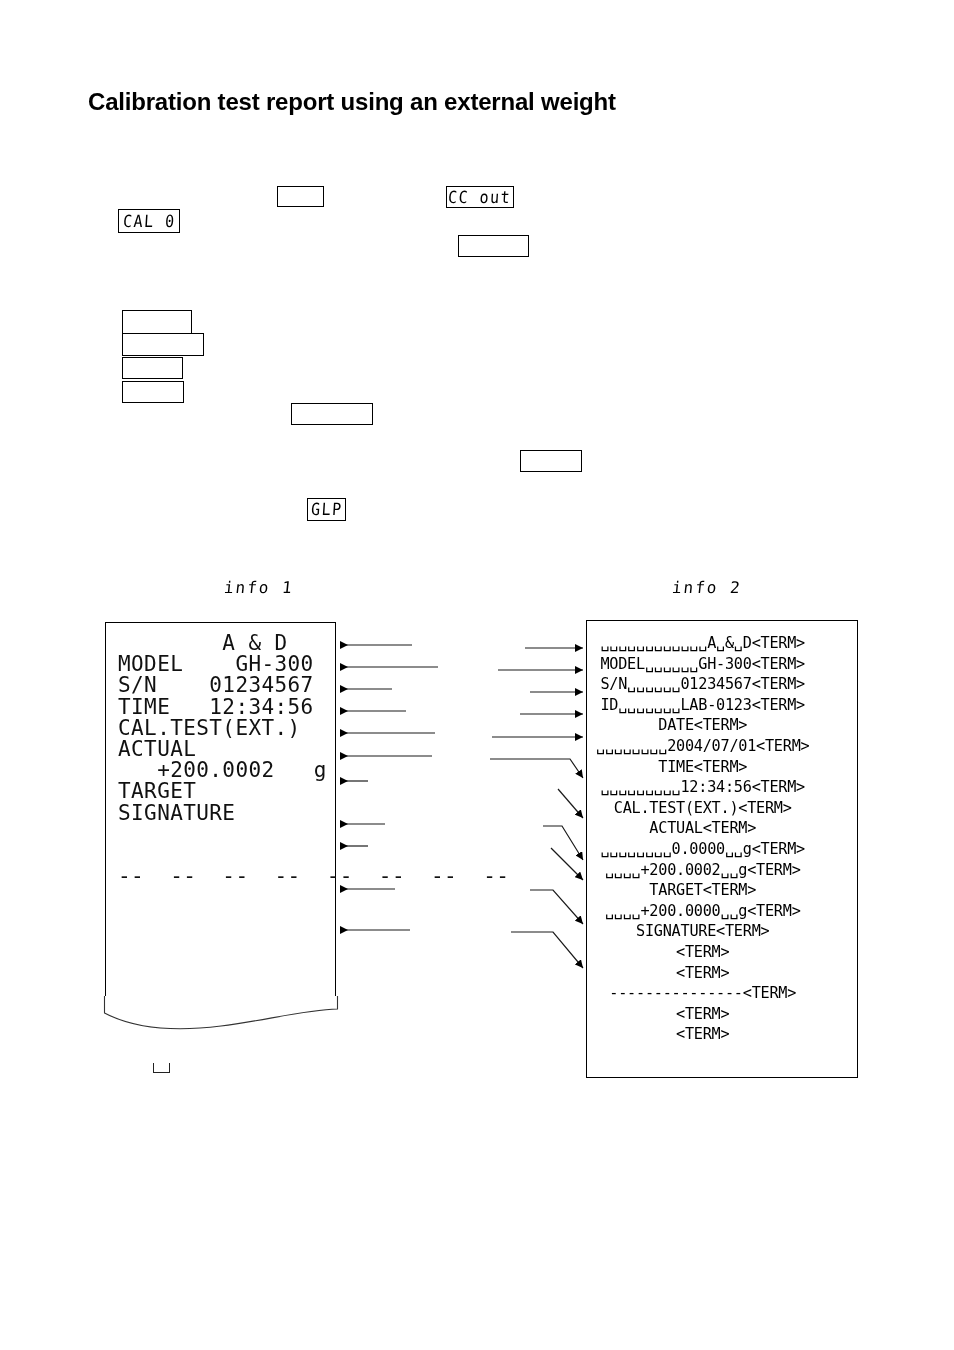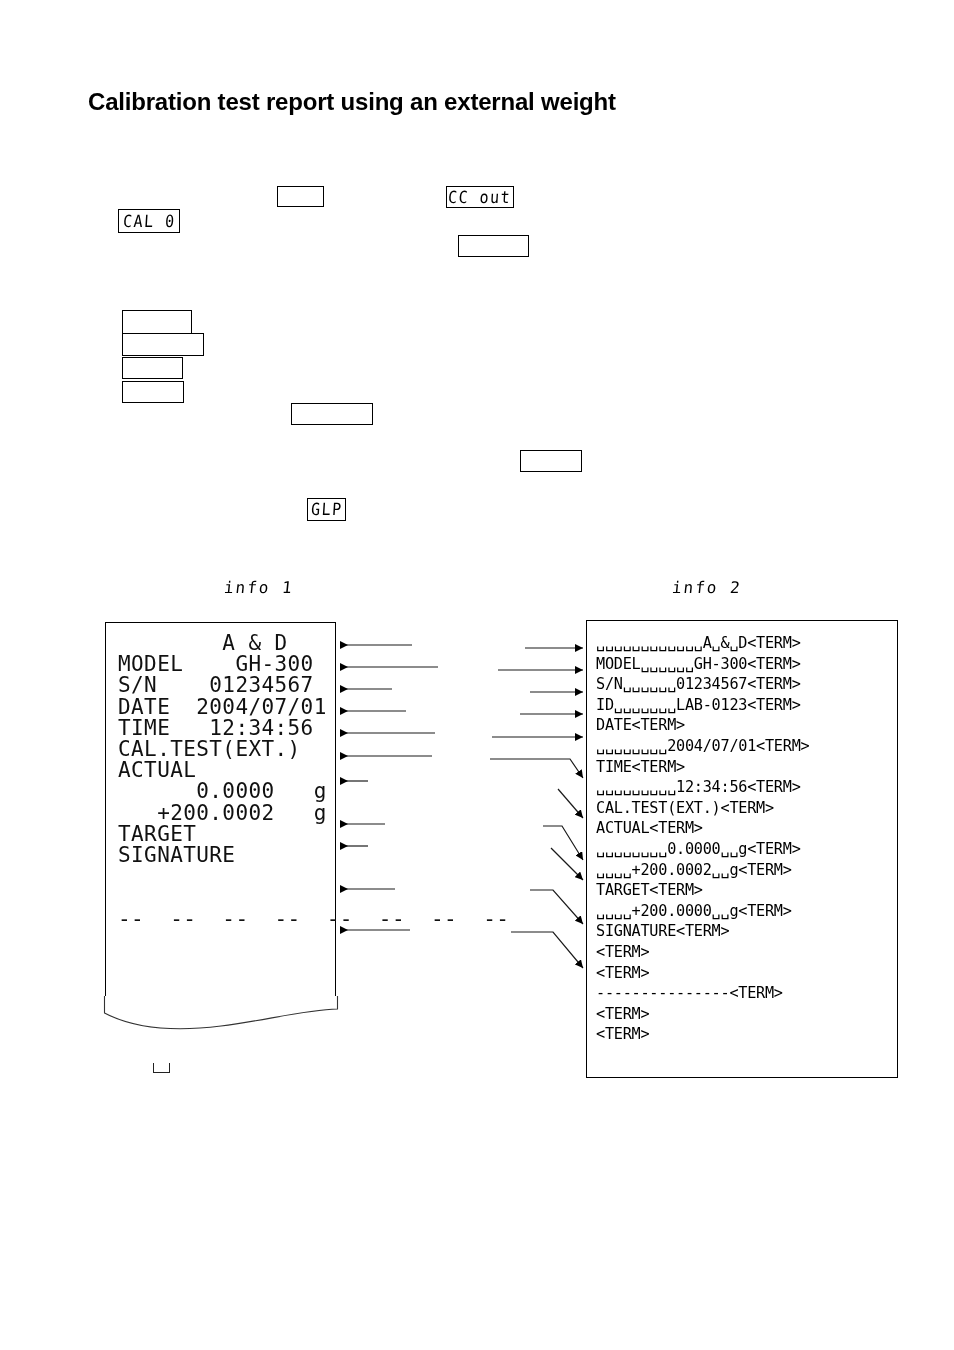--- a/index.html
+++ b/index.html
@@ -103,11 +103,12 @@
     position: absolute;
     left: 586px;
     top: 620px;
-    width: 312px;
+    width: 272px;
     height: 458px;
     box-sizing: border-box;
     border: 1.1px solid #000;
     background: #fff;
+    text-align: center;
   }
   #receipt-right-lines {
     position: absolute;

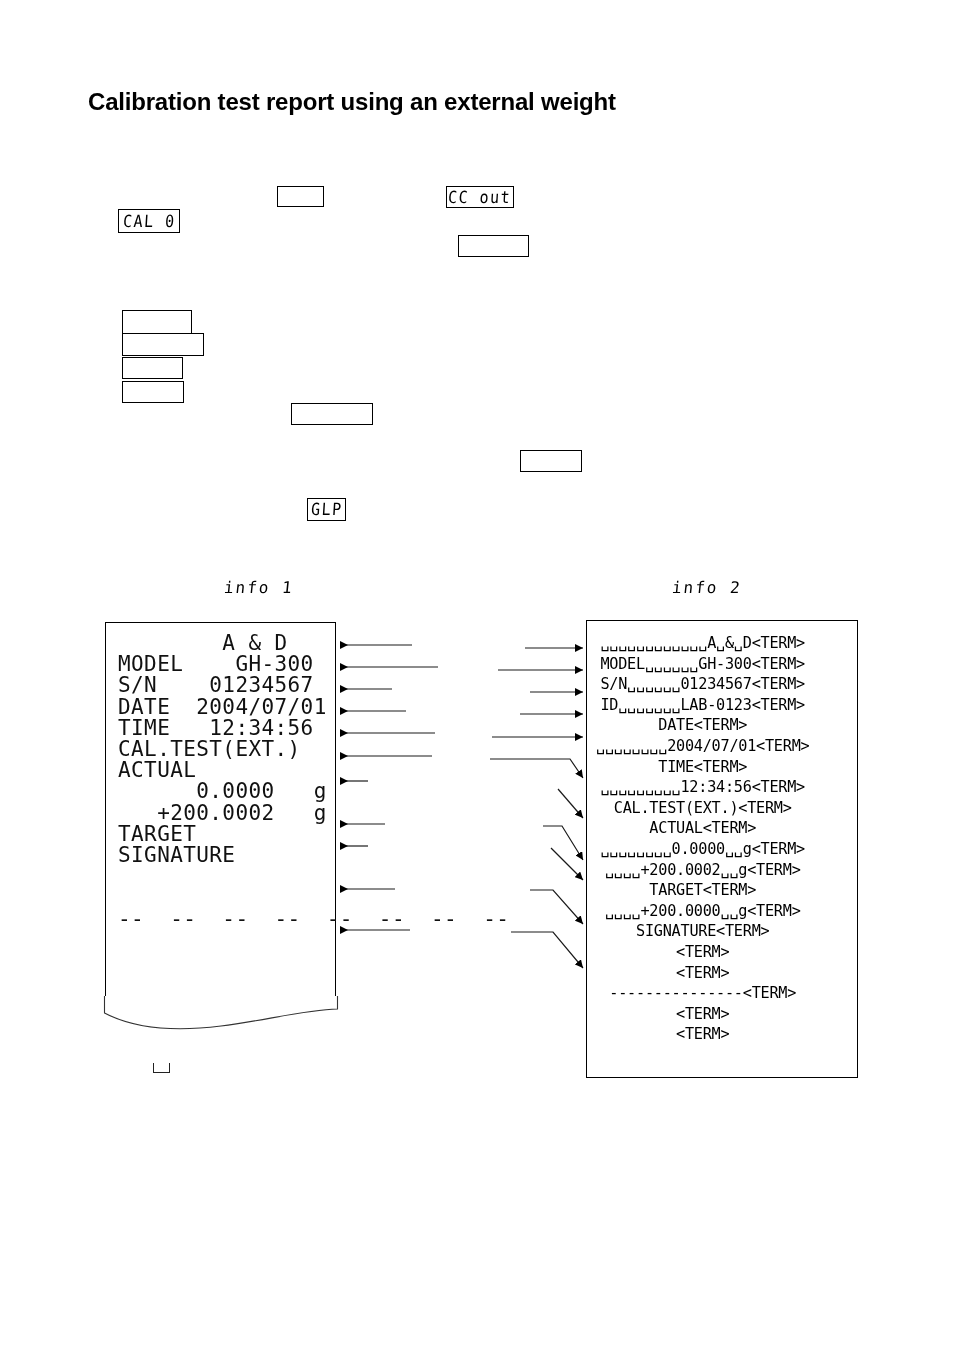--- a/index.html
+++ b/index.html
@@ -185,7 +185,6 @@
       <div class="dot-line">        A &amp; D</div>
       <div class="dot-line">MODEL    GH-300</div>
       <div class="dot-line">S/N    01234567</div>
-      <div class="dot-line">DATE  2004/07/01</div>
       <div class="dot-line">TIME   12:34:56</div>
       <div class="dot-line">CAL.TEST(EXT.)</div>
       <div class="dot-line">ACTUAL</div>

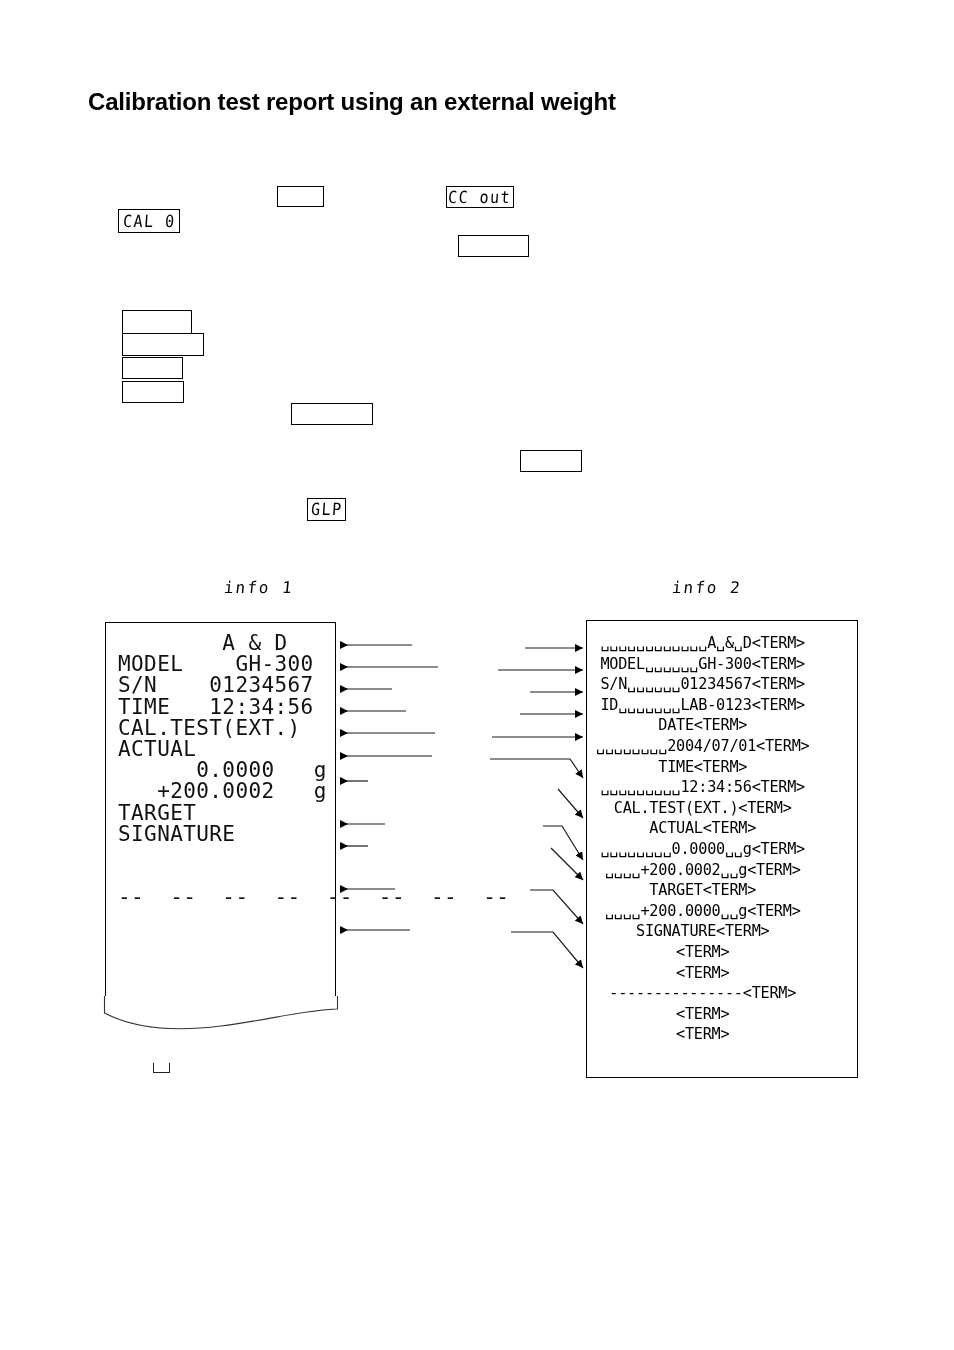--- a/index.html
+++ b/index.html
@@ -188,7 +188,6 @@
       <div class="dot-line">TIME   12:34:56</div>
       <div class="dot-line">CAL.TEST(EXT.)</div>
       <div class="dot-line">ACTUAL</div>
-      <div class="dot-line">      0.0000   g</div>
       <div class="dot-line">   +200.0002   g</div>
       <div class="dot-line">TARGET</div>
       <div class="dot-line">SIGNATURE</div>

